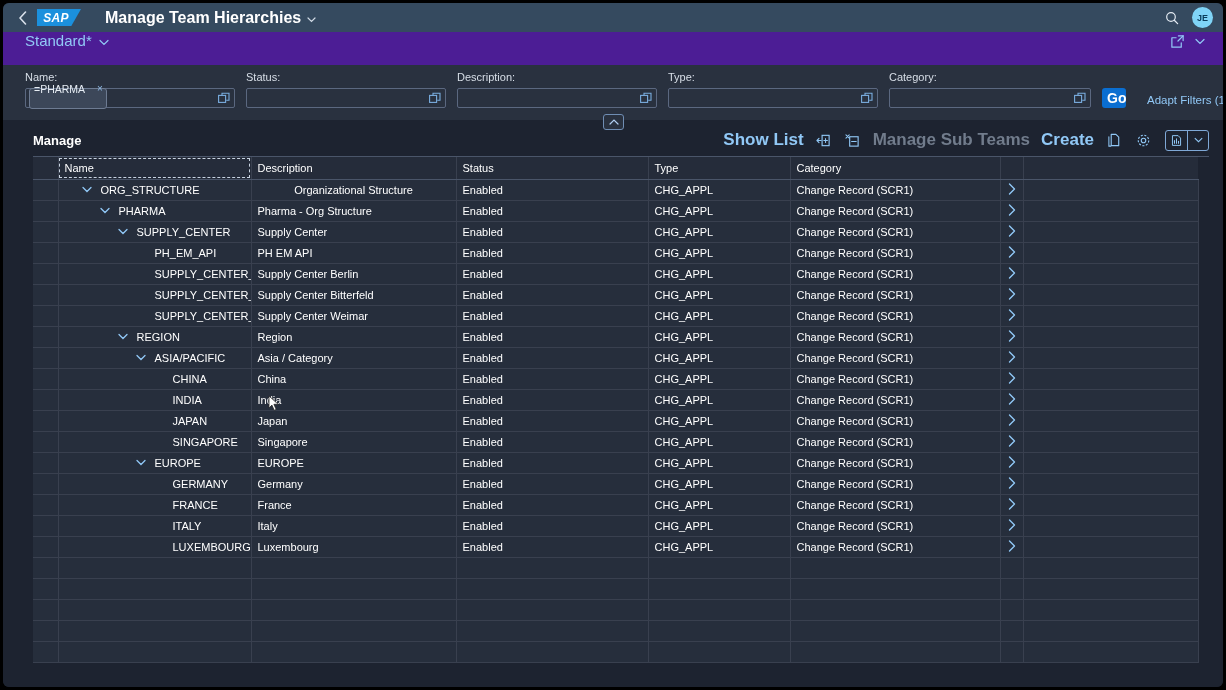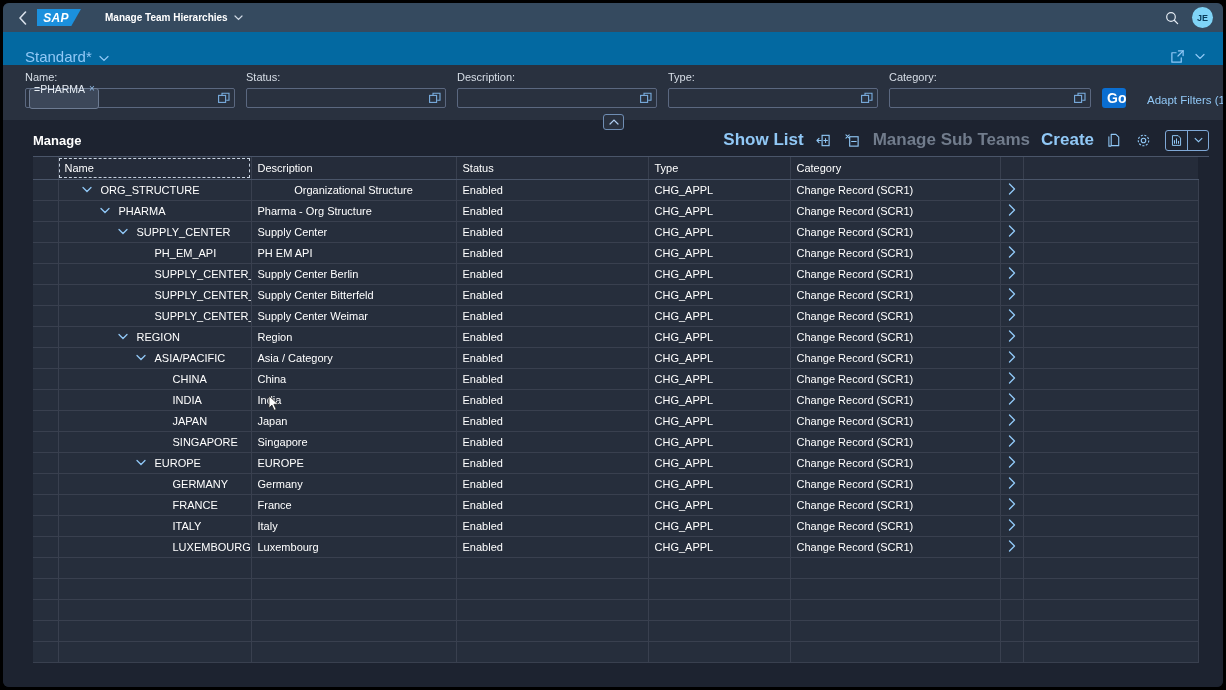--- a/index.html
+++ b/index.html
@@ -56,7 +56,7 @@
   .shell-title {
     margin-left: 24px;
     color: #ffffff;
-    font-size: 10px;
+    font-size: 16px;
     font-weight: bold;
     display: flex; align-items: center; gap: 6px;
     cursor: pointer;

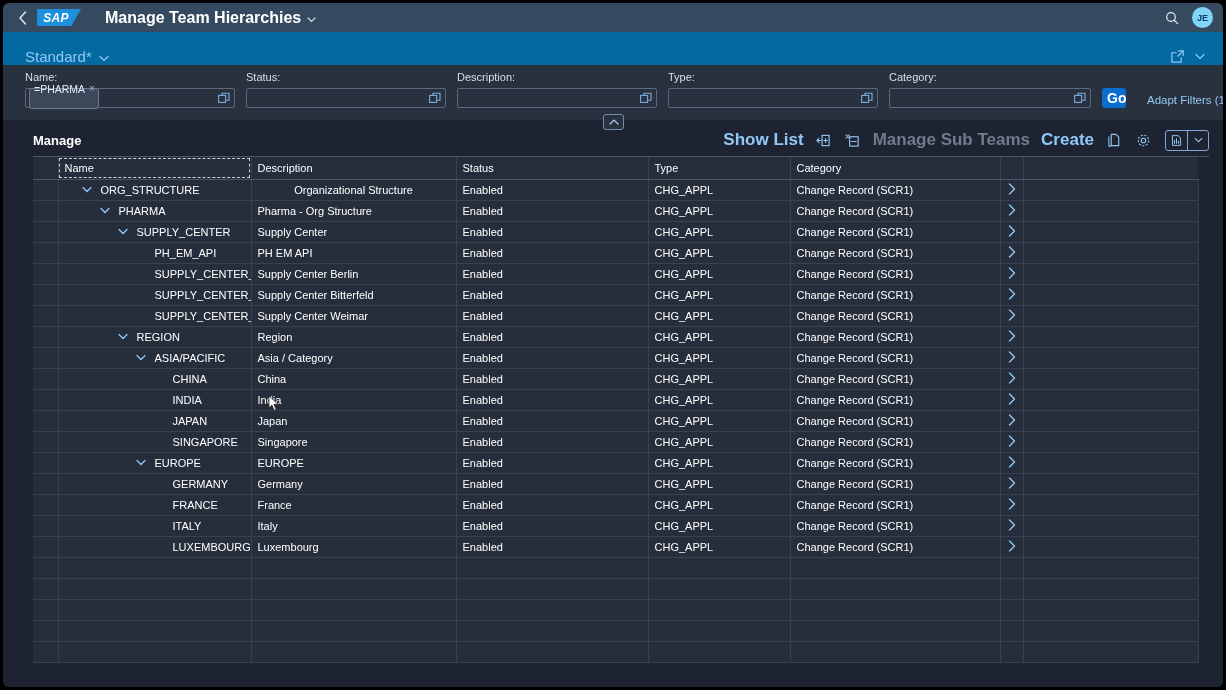--- a/index.html
+++ b/index.html
@@ -82,8 +82,8 @@
   
   .variant-row {
     height: 33px; min-height: 33px;
-    background: #0369a1;
-    display: flex; align-items: flex-end;
+    background: #4c1d95;
+    display: flex; align-items: flex-start;
     padding: 0 14px 0 22px;
   }
   .variant-name {

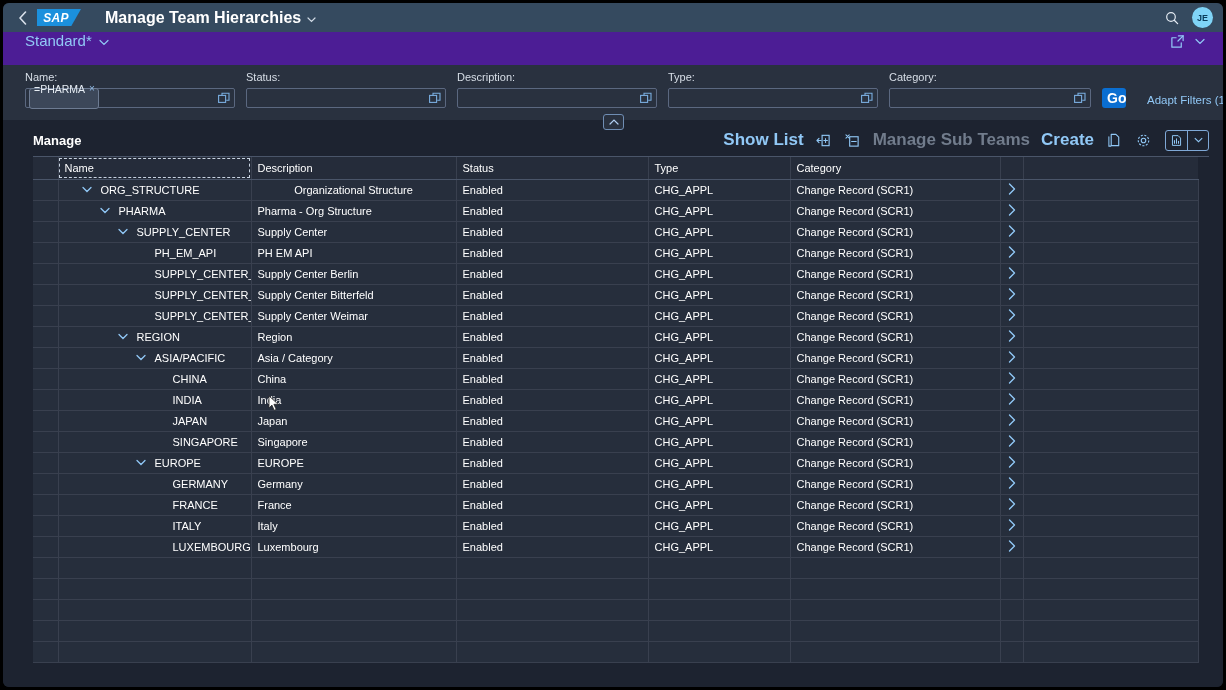--- a/index.html
+++ b/index.html
@@ -133,7 +133,7 @@
     color: #e6ecf3;
     font-size: 10.5px;
     padding: 0px 3px 19px 4px;
-    display: flex; align-items: center; gap: 4px;
+    display: flex; align-items: center; gap: 12px;
     height: 15px;
     cursor: pointer;
   }

